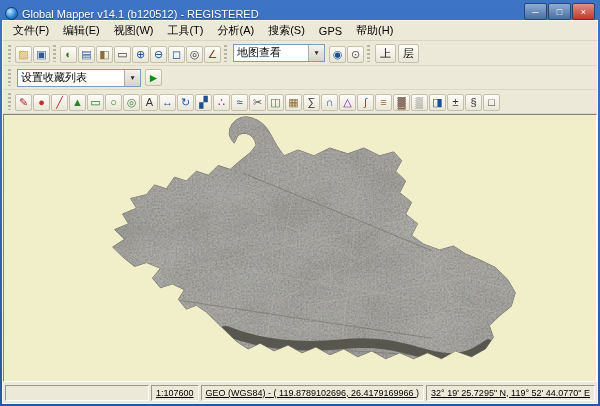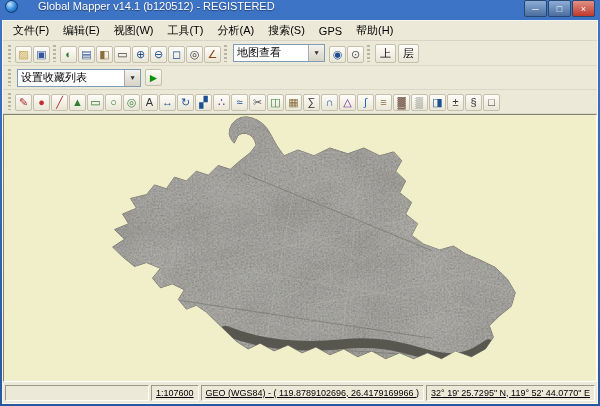--- a/index.html
+++ b/index.html
@@ -6,7 +6,7 @@
   .window{width:600px;height:406px;box-sizing:border-box;display:flex;flex-direction:column;
           background:linear-gradient(#3d74c6,#27599f);padding:0 2px 2px;overflow:hidden;}
   
-  .titlebar{height:20px;flex:0 0 20px;display:flex;align-items:flex-start;gap:20px;padding:0 3px;color:#fff;}
+  .titlebar{height:20px;flex:0 0 20px;display:flex;align-items:flex-end;gap:4px;padding:0 3px;color:#fff;}
   .appicon{width:13px;height:13px;border-radius:50%;flex:0 0 13px;
            background:radial-gradient(circle at 35% 30%, #c4e6ff, #2e86d6 55%, #164a8e);
            border:1px solid #0d3a73;box-sizing:border-box;}

